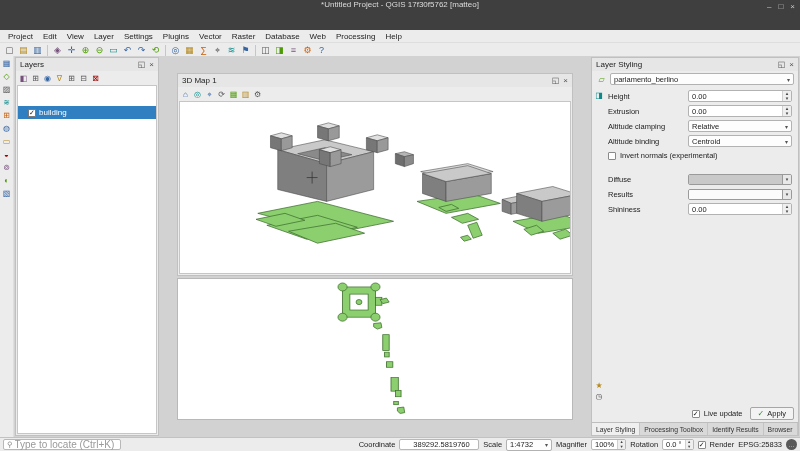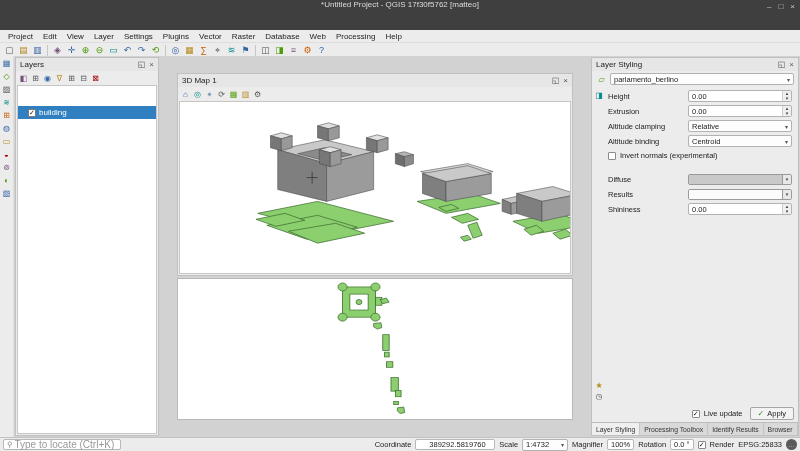--- a/index.html
+++ b/index.html
@@ -80,7 +80,7 @@
   .sb-sp { flex:1; }
   .sb-box { height:11px; border:1px solid #b8b8b8; background:#fff; border-radius:2px; display:flex; align-items:center; padding:0 3px; }
   .sb-box input { border:0; outline:0; width:72px; font-size:7.5px; font-family:inherit; background:transparent; color:#222;padding-left:10px; }
-  .sb-spin { display:flex; height:11px; border:1px solid #b8b8b8; background:#fff; border-radius:2px; overflow:hidden;flex-direction:column; }
+  .sb-spin { display:flex; height:11px; border:1px solid #b8b8b8; background:#fff; border-radius:2px; overflow:hidden; }
   .sb-spin .v { padding:0 3px; display:flex; align-items:center; }
   .sb-spin .btns { width:8px; display:flex; flex-direction:column; border-left:1px solid #d0d0d0; background:#efefef; }
   .sb-spin .btns span { flex:1; font-size:4.5px; line-height:4px; display:flex; align-items:center; justify-content:center; color:#444; }

